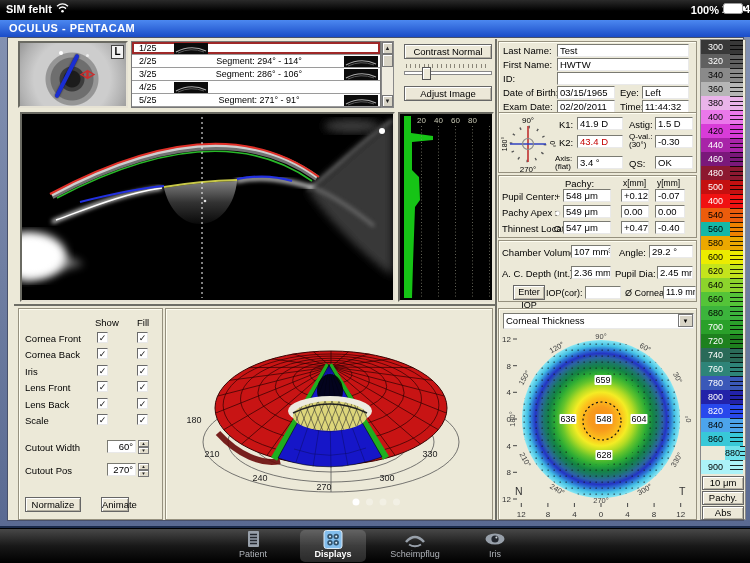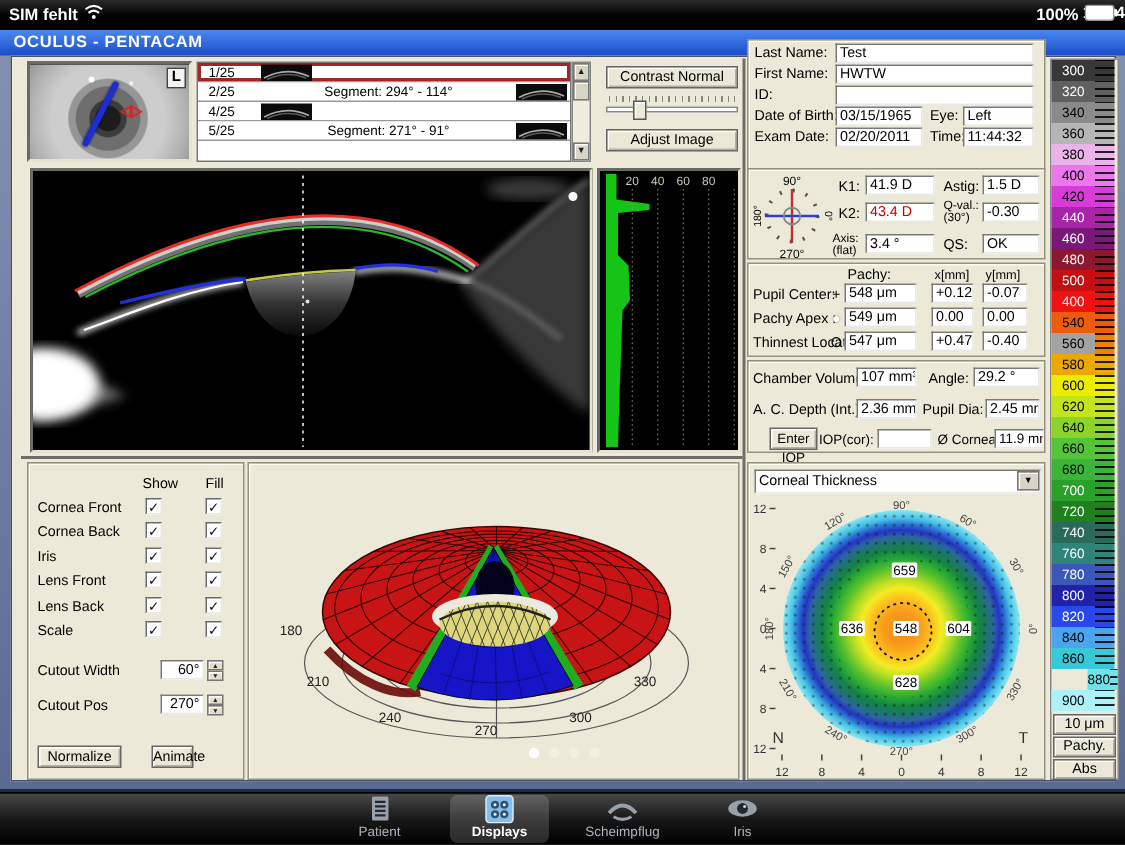--- a/index.html
+++ b/index.html
@@ -153,7 +153,7 @@
   </div>
   <div class="btn" style="left:404px;top:86px;width:88px;height:15px;line-height:13px">Adjust Image</div>
 
-  <div class="panel" style="left:498px;top:26px;width:199px;height:88px">
+  <div class="panel" style="left:498px;top:41px;width:199px;height:88px">
     <span class="lbl" style="left:4px;top:3px">Last Name:</span>
     <div class="field" style="left:58px;top:2px;width:132px">Test</div>
     <span class="lbl" style="left:4px;top:17px">First Name:</span>

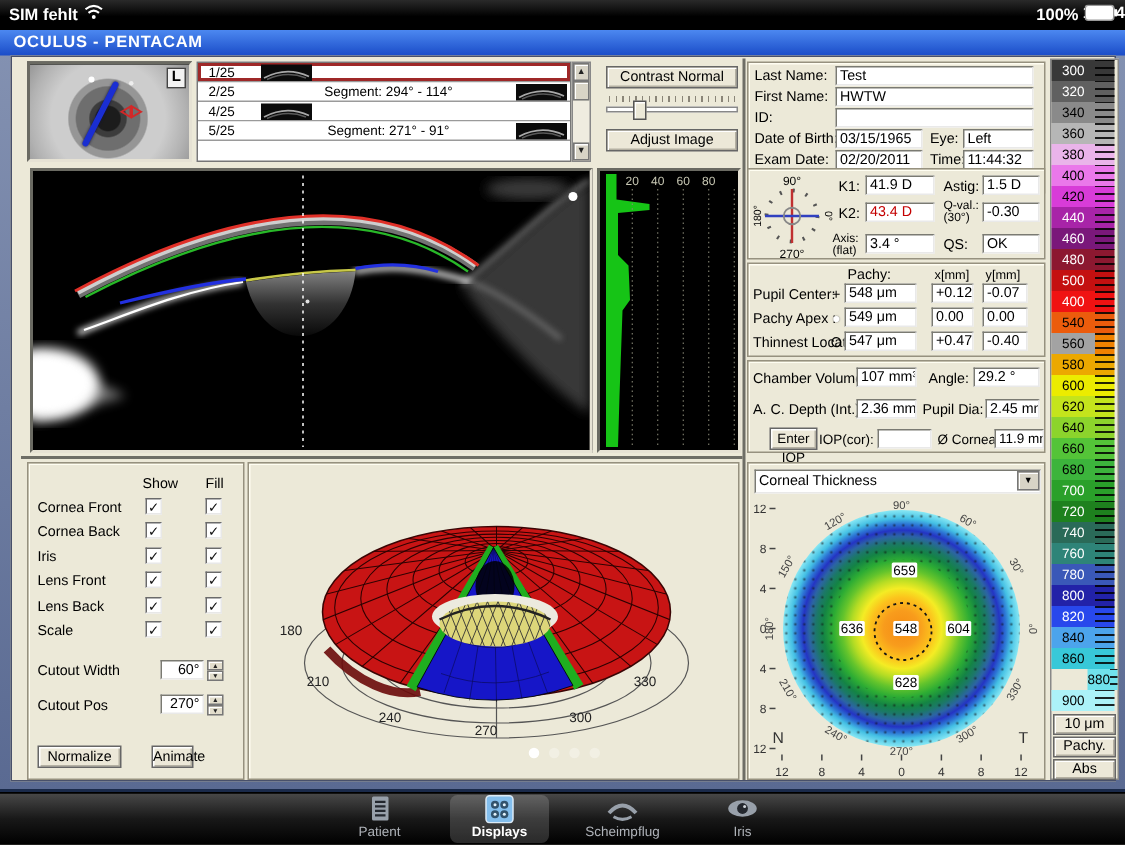--- a/index.html
+++ b/index.html
@@ -118,6 +118,14 @@
       <div class="seg-row">
         <span class="seg-idx">2/25</span>
         <span class="seg-label">Segment: 294° - 114°</span>
+        <span class="seg-thumb"><svg width="34" height="11" viewBox="0 0 34 11">
+            <path d="M2,9 Q17,1 32,8" stroke="#a8a8a8" stroke-width="1.2" fill="none"></path>
+            <path d="M4,10 Q17,4 30,9" stroke="#5a5a5a" stroke-width="1" fill="none"></path>
+          </svg></span>
+      </div>
+      <div class="seg-row">
+        <span class="seg-idx">3/25</span>
+        <span class="seg-label">Segment: 286° - 106°</span>
         <span class="seg-thumb"><svg width="34" height="11" viewBox="0 0 34 11">
             <path d="M2,9 Q17,1 32,8" stroke="#a8a8a8" stroke-width="1.2" fill="none"></path>
             <path d="M4,10 Q17,4 30,9" stroke="#5a5a5a" stroke-width="1" fill="none"></path>

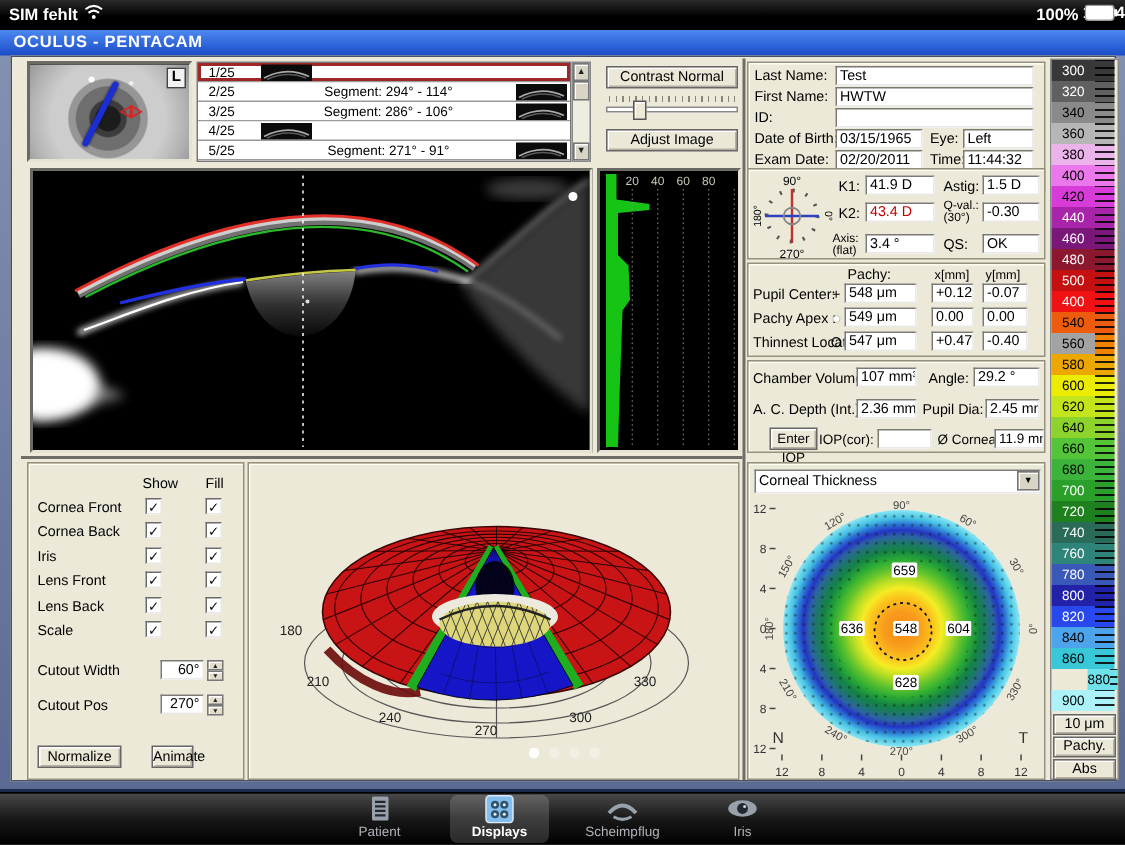--- a/index.html
+++ b/index.html
@@ -233,7 +233,7 @@
           <div class="scale-stripe" style="background-color: rgb(236, 92, 12);"></div>
         </div>
         <div class="scale-row">
-          <div class="scale-label" style="background: #a3a3a3; color: rgb(0, 0, 0);">560</div>
+          <div class="scale-label" style="background: #14b8a6; color: rgb(0, 0, 0);">560</div>
           <div class="scale-stripe" style="background-color: rgb(240, 130, 0);"></div>
         </div>
         <div class="scale-row">

